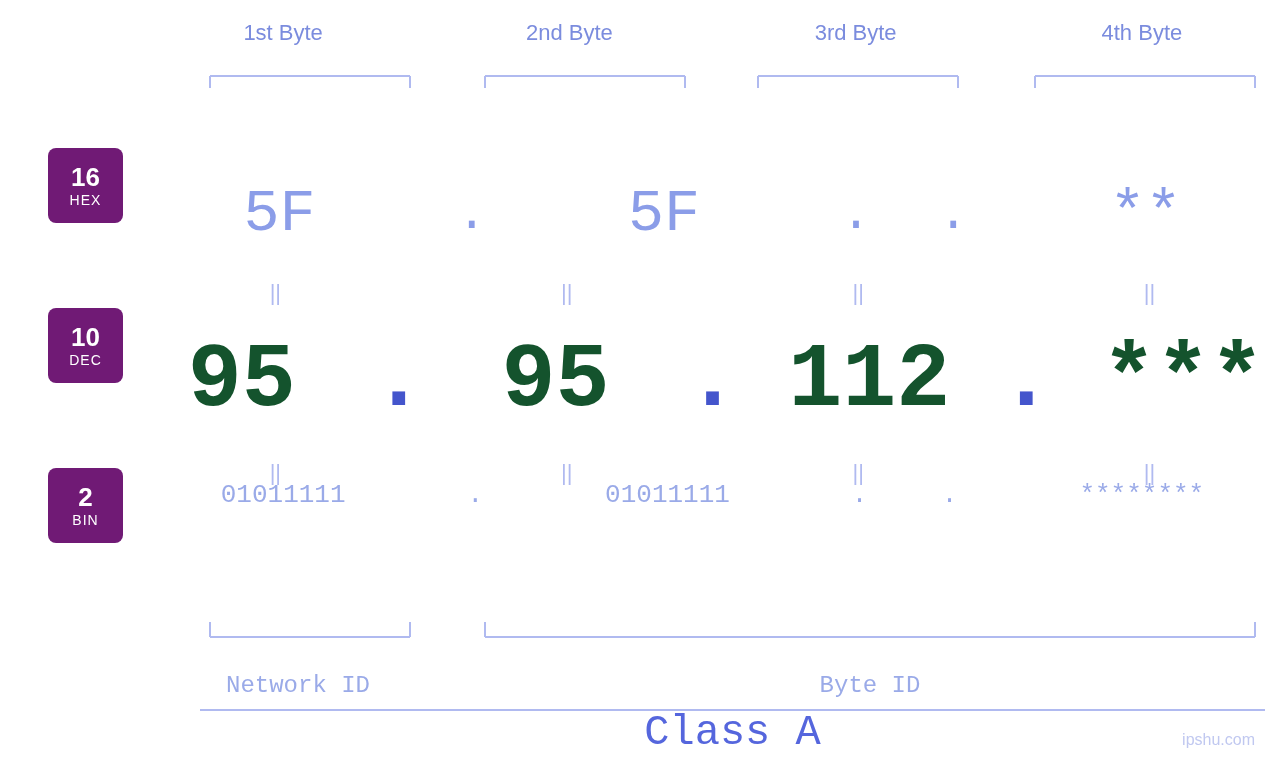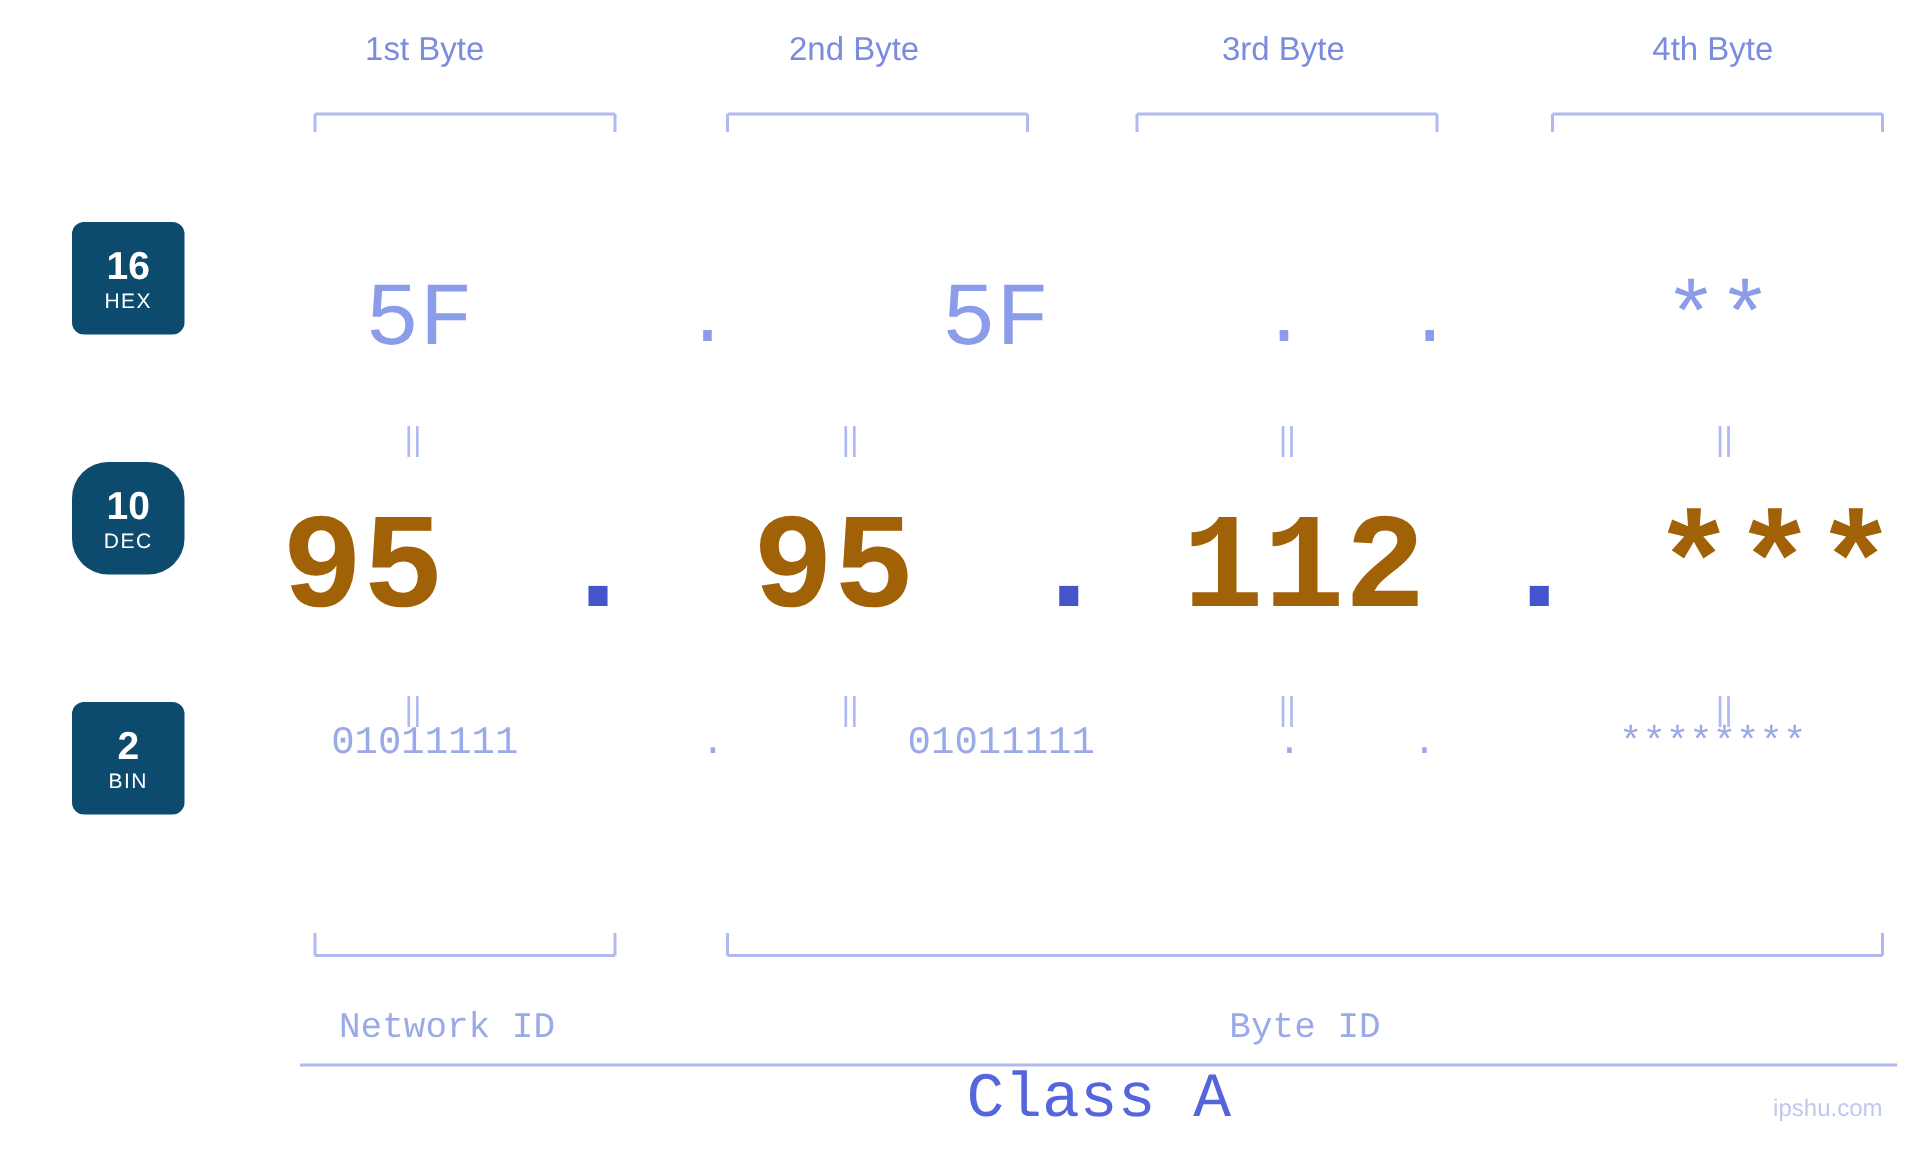--- a/index.html
+++ b/index.html
@@ -39,7 +39,7 @@
     .base-label {
       position: absolute;
       left: 48px;
-      background: #0c4a6e;
+      background: #701a75;
       color: white;
       border-radius: 8px;
       width: 75px;

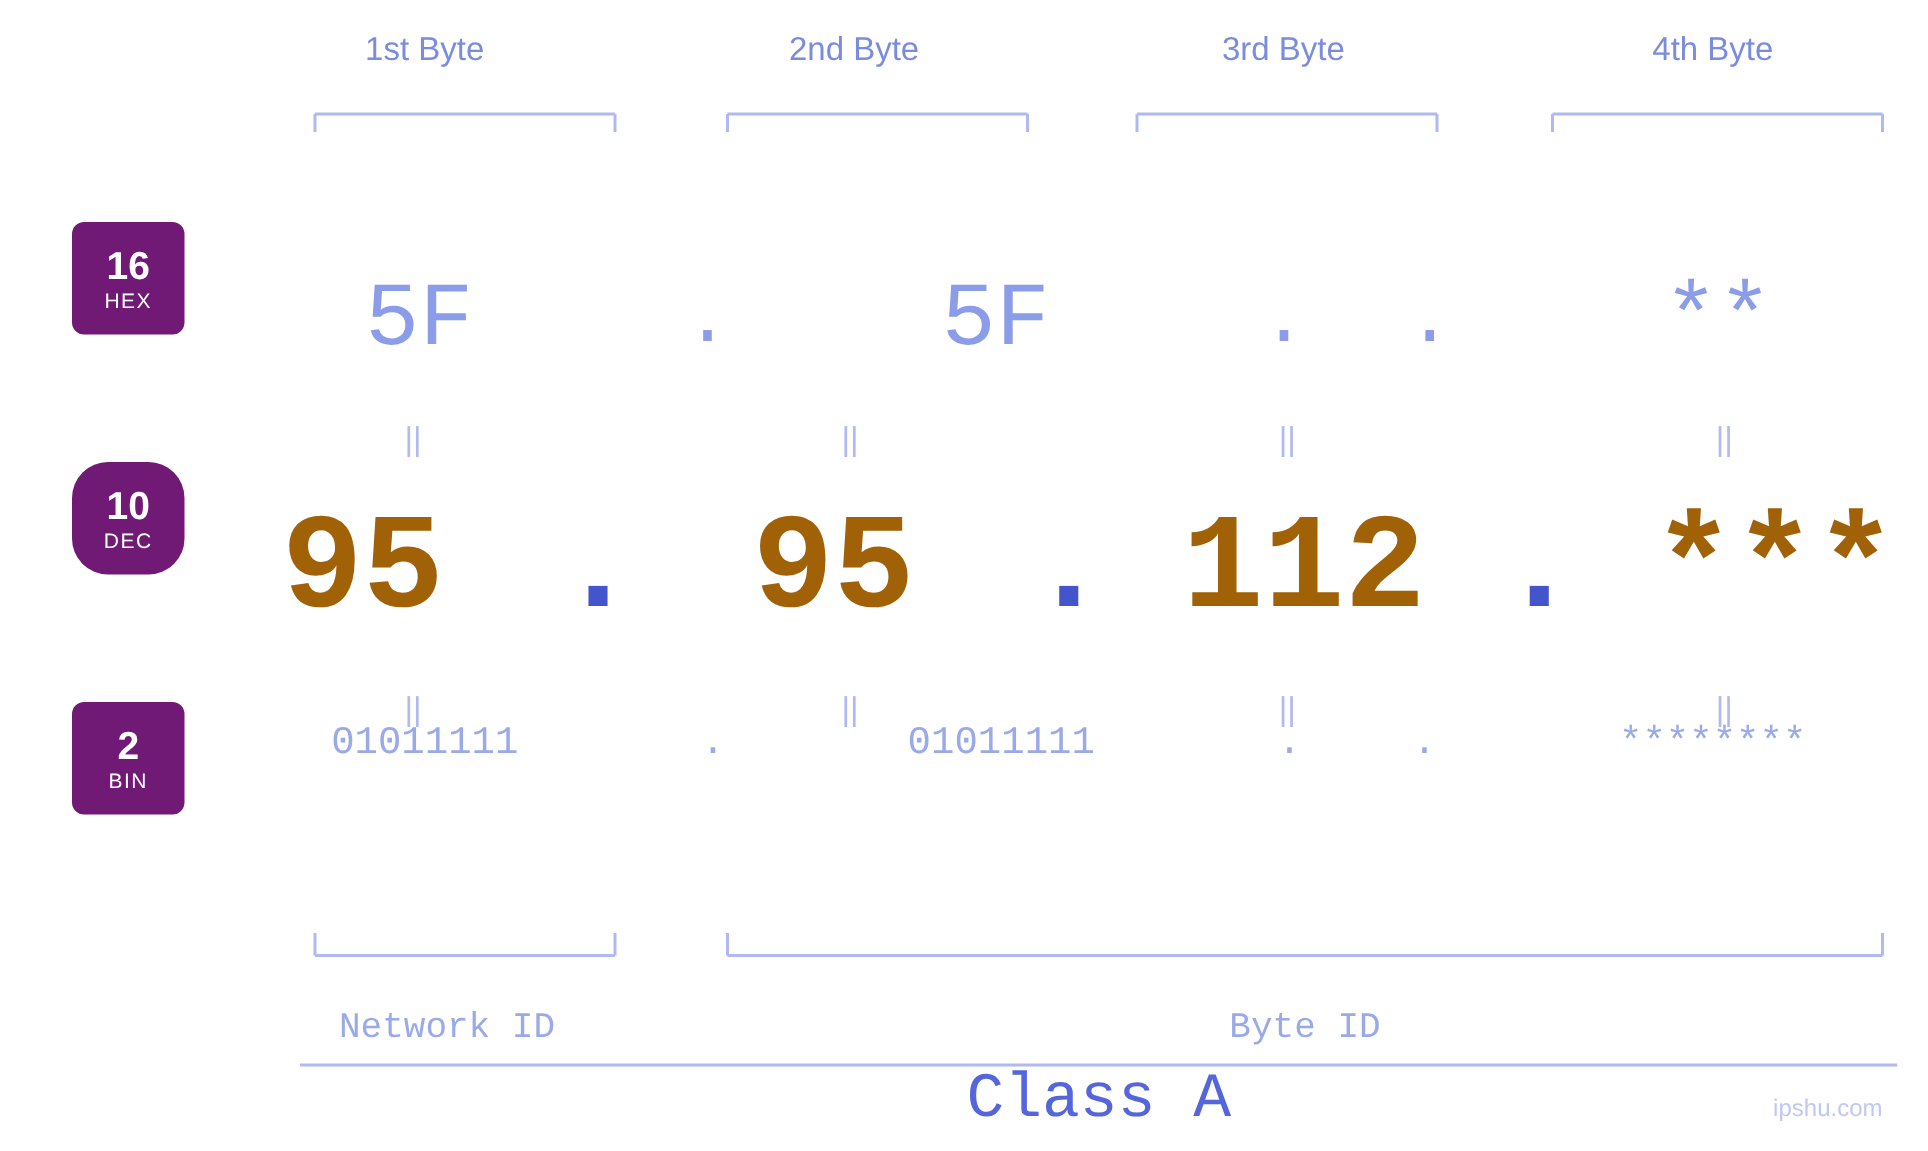--- a/index.html
+++ b/index.html
@@ -64,7 +64,7 @@
     }
 
     .hex-label { top: 148px; }
-    .dec-label { top: 308px; border-radius: 24px; }
+    .dec-label { top: 308px; }
     .bin-label { top: 468px; }
 
     

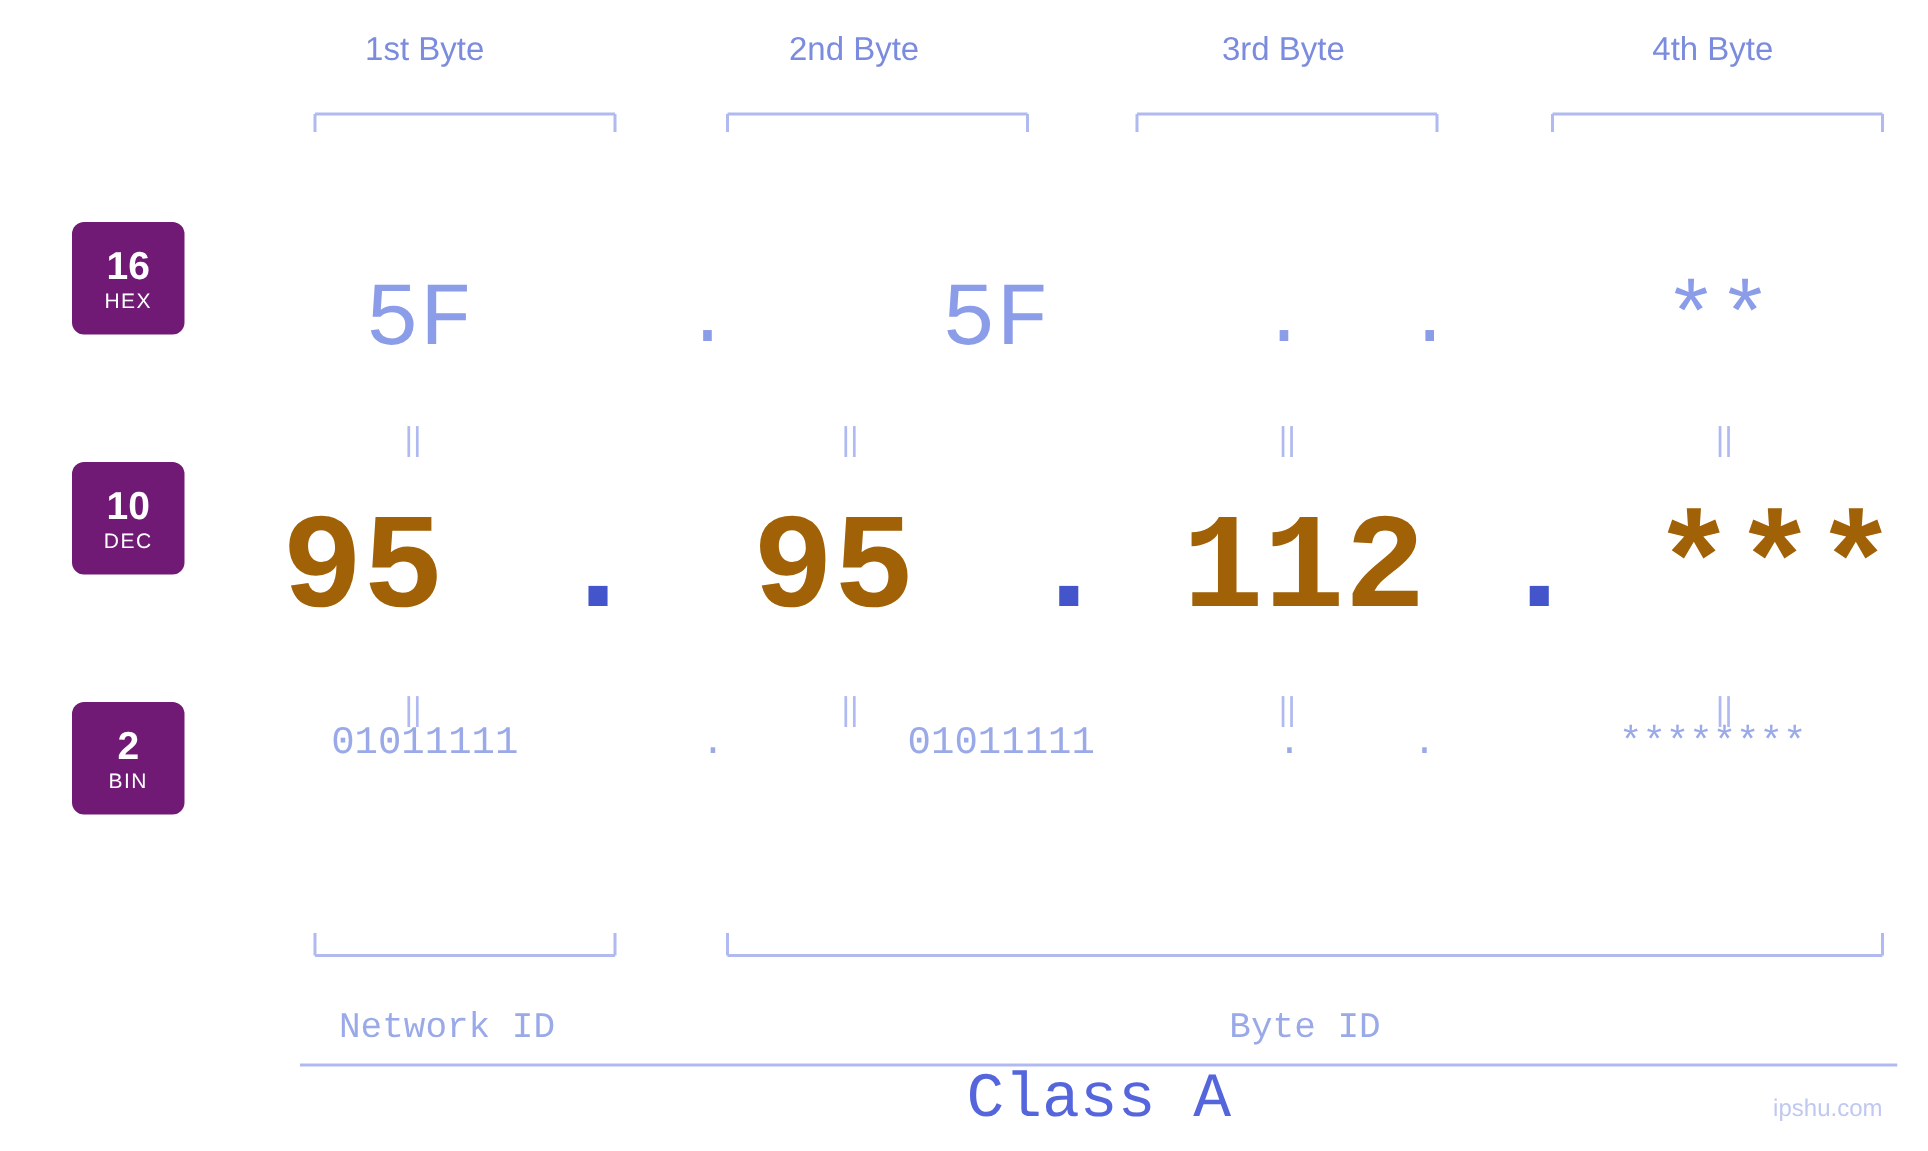--- a/index.html
+++ b/index.html
@@ -107,7 +107,7 @@
     .cell.dec-val {
       font-size: 90px;
       font-weight: 700;
-      color: #a16207;
+      color: #14532d;
     }
 
     .cell.bin-val {

